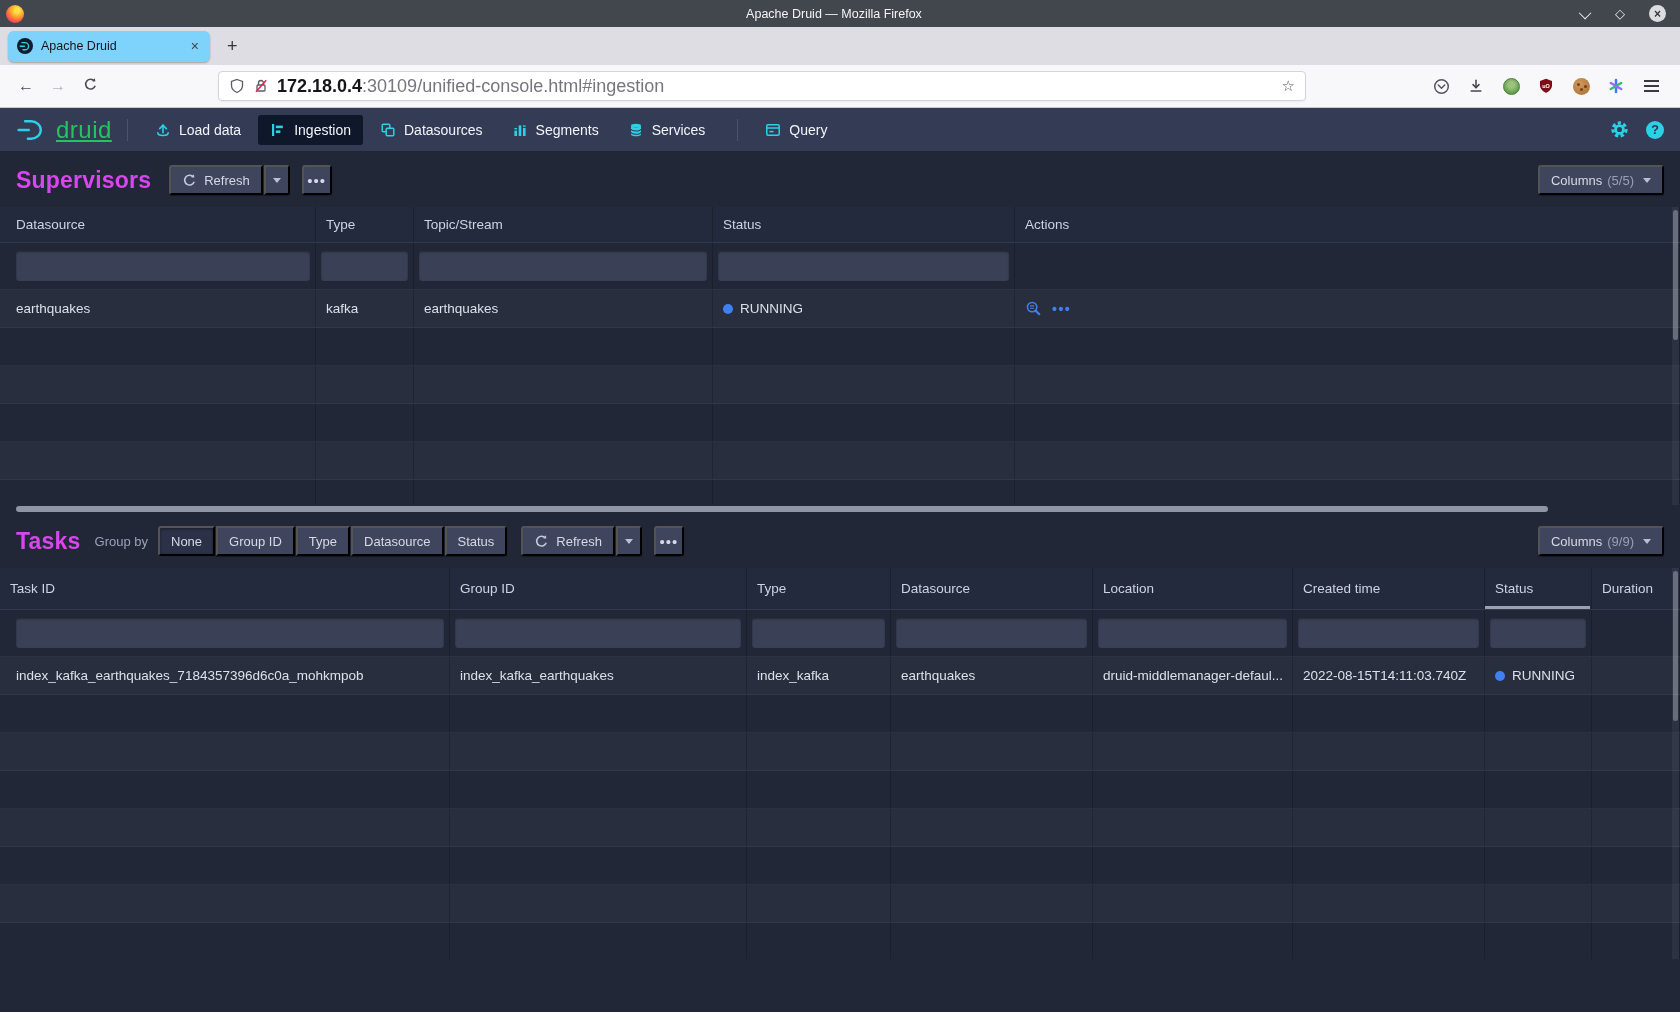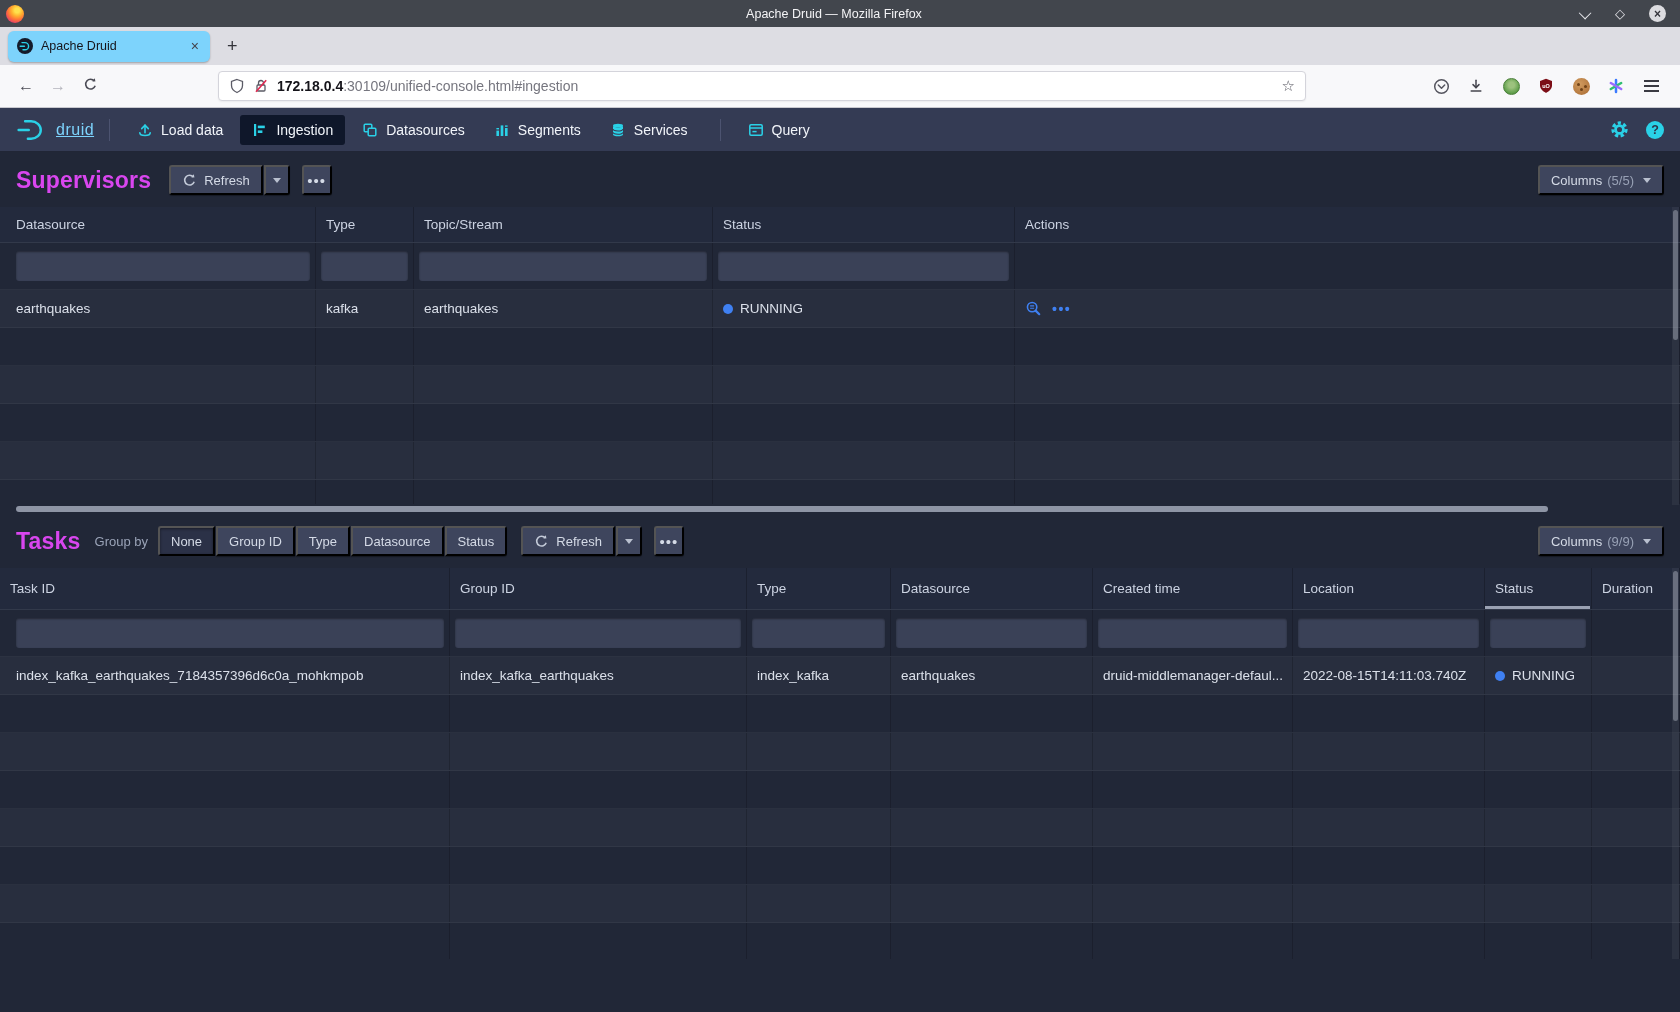--- a/index.html
+++ b/index.html
@@ -30,7 +30,7 @@
   .navbtn.disabled { color:#b4b4bc; }
   .urlbar { margin-left:112px; width:1088px; height:30px; background:#ffffff; border:1px solid #d4d4db; border-radius:4px; display:flex; align-items:center; padding:0 10px; box-shadow:0 1px 2px rgba(0,0,0,.06); }
   .urlbar .ubicon { display:flex; margin-right:8px; }
-  .url-text { font-size:14px; color:#15141a; flex:1; white-space:nowrap; overflow:hidden; }
+  .url-text { font-size:18px; color:#15141a; flex:1; white-space:nowrap; overflow:hidden; }
   .url-text .dim { color:#76767f; }
   .star { color:#55555f; font-size:15px; }
   .tb-icons { margin-left:auto; display:flex; align-items:center; gap:13px; padding-right:8px; }

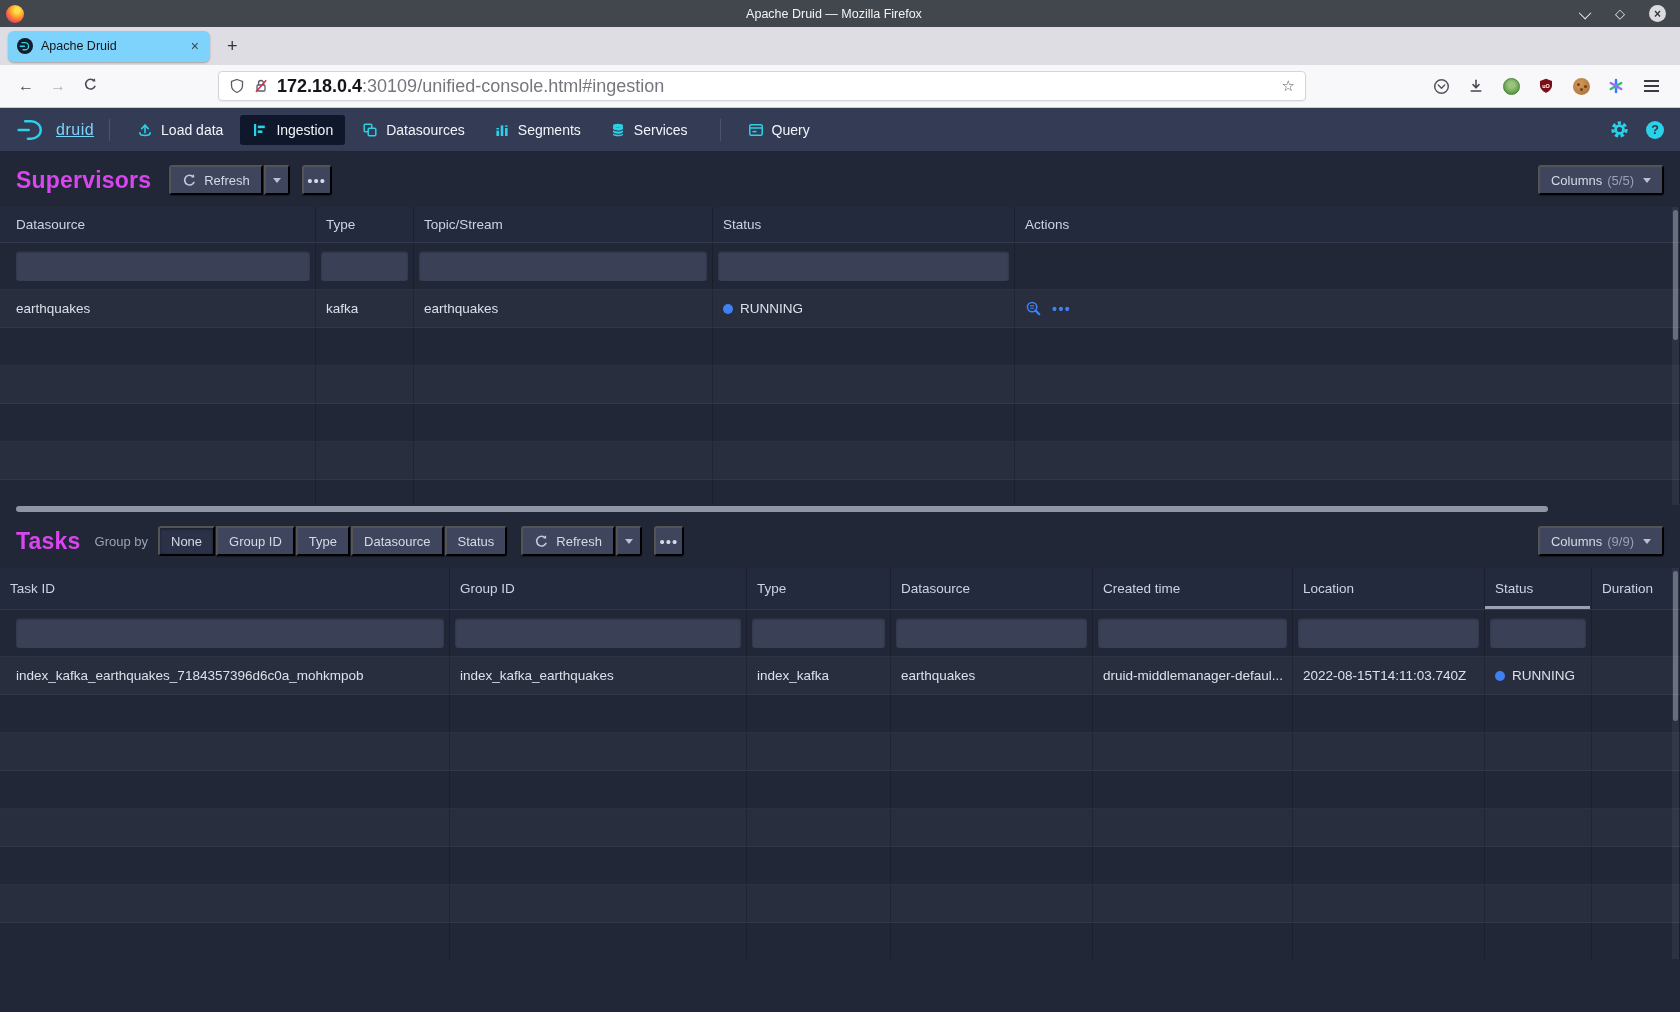--- a/index.html
+++ b/index.html
@@ -46,7 +46,7 @@
   
   .druidbar { height:44px; background:#343b54; display:flex; align-items:center; padding:0 16px; flex:none; border-bottom:1px solid rgba(0,0,0,.35); }
   .brand { display:flex; align-items:center; gap:8px; }
-  .brand-name { color:#7dd3fc; font-size:16px; letter-spacing:.5px;text-decoration:underline; }
+  .brand-name { color:#22c55e; font-size:24px; letter-spacing:.5px;text-decoration:underline; }
   .vdiv { width:1px; height:22px; background:#4c5370; margin:0 15px; }
   .dnav { display:flex; align-items:center; }
   .dnav-item { display:flex; align-items:center; gap:8px; color:#f2f5fa; font-size:14px; padding:7px 12px; border-radius:3px; margin-right:5px; }

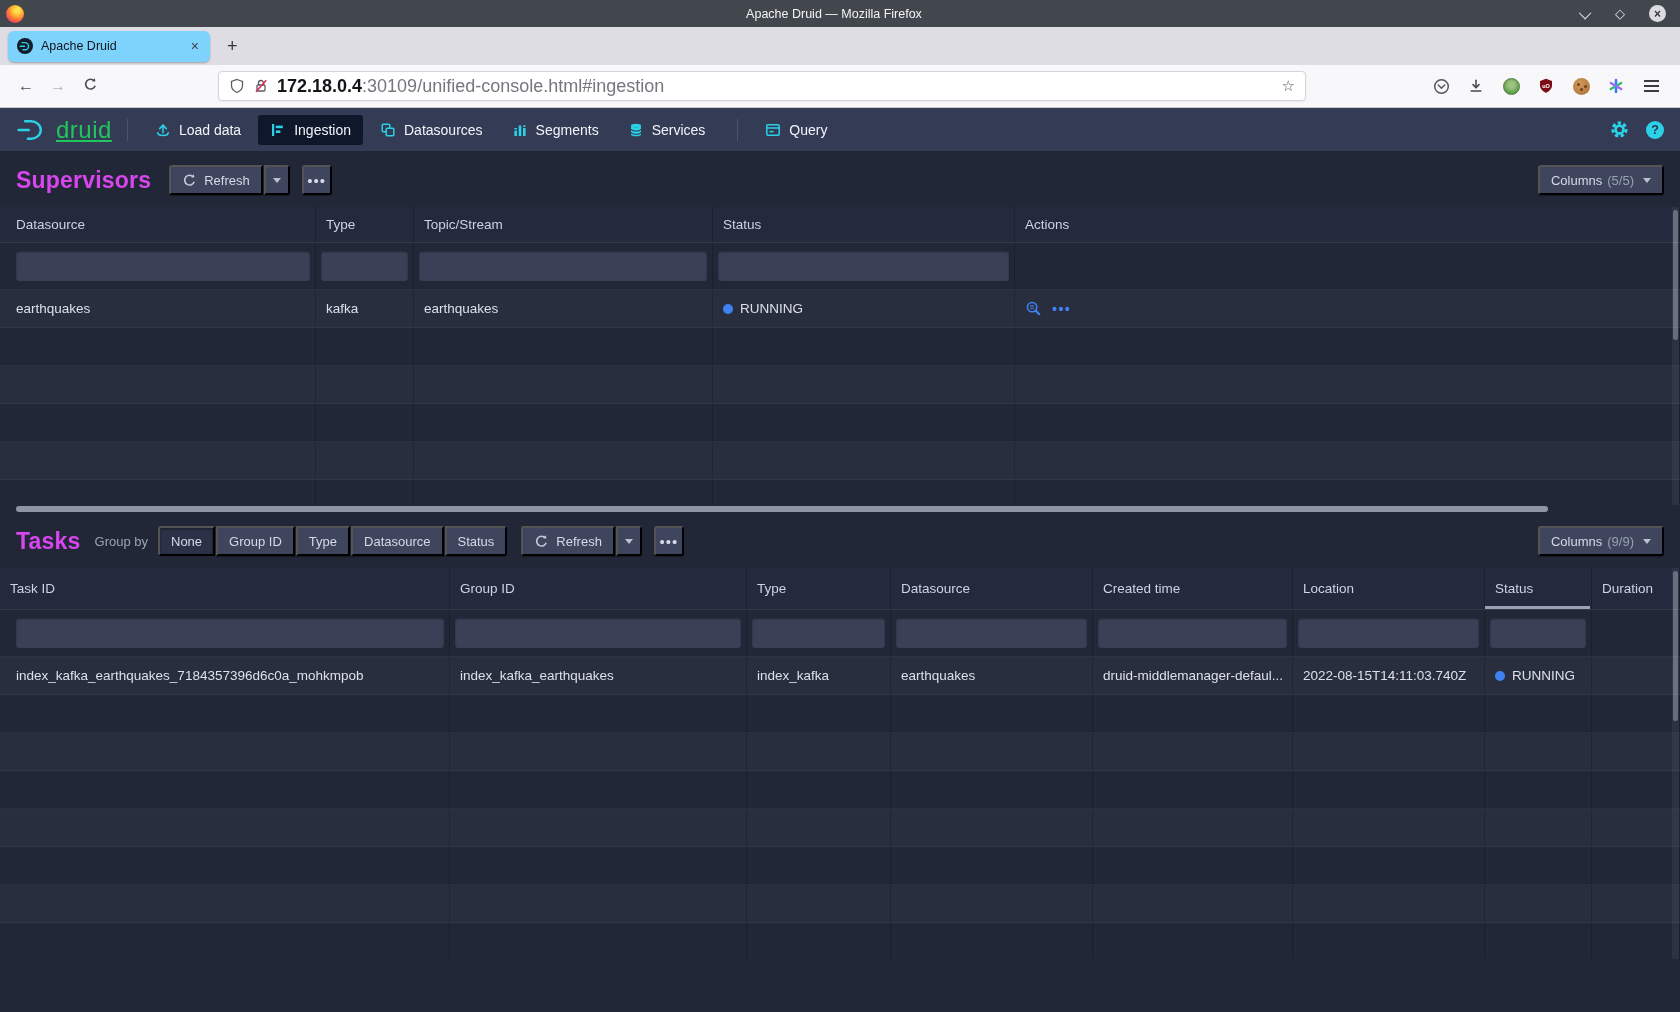--- a/index.html
+++ b/index.html
@@ -433,8 +433,8 @@
       <div class="hcell">Group ID</div>
       <div class="hcell">Type</div>
       <div class="hcell">Datasource</div>
+      <div class="hcell">Location</div>
       <div class="hcell">Created time</div>
-      <div class="hcell">Location</div>
       <div class="hcell sorted">Status</div>
       <div class="hcell">Duration</div>
     </div>

